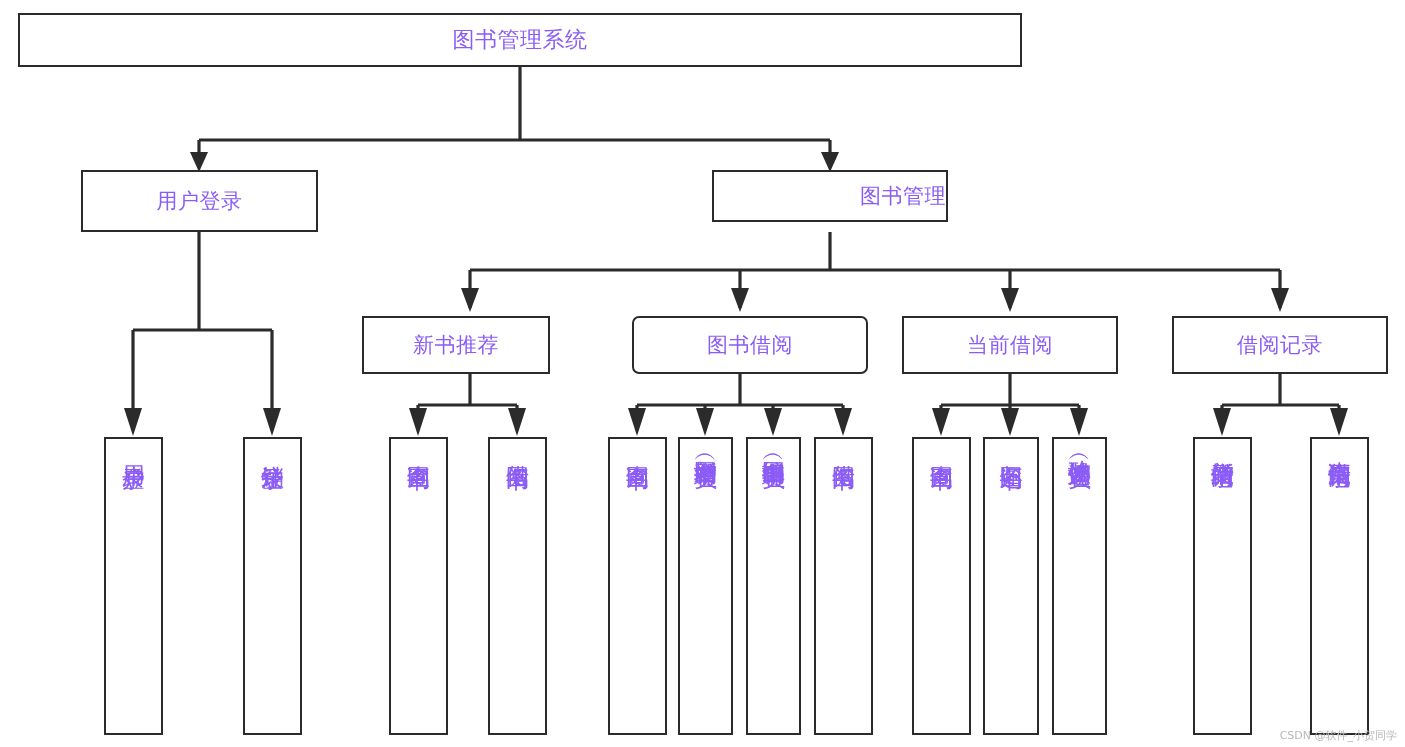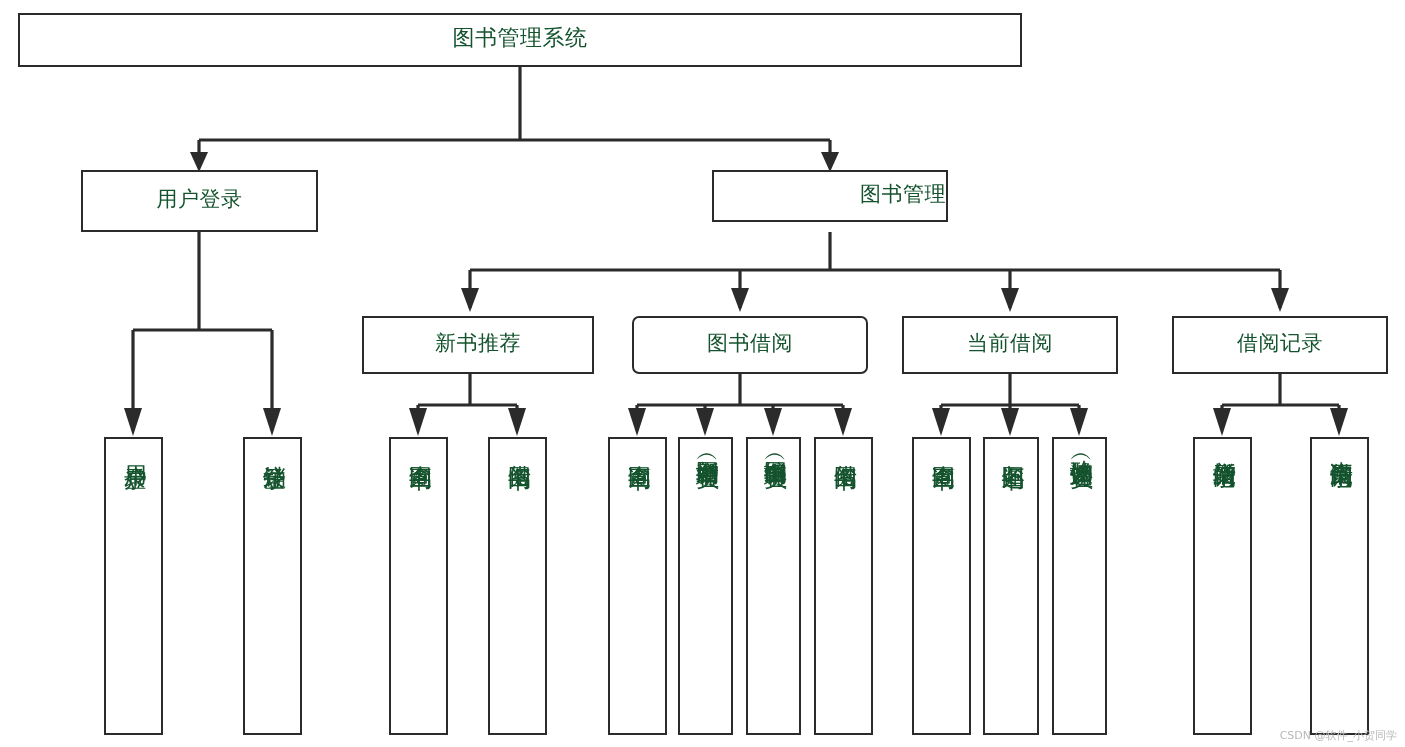--- a/index.html
+++ b/index.html
@@ -37,12 +37,11 @@
     z-index: 5;
   }
   .node-label {
-    color: #14532d;
+    color: #8b5cf6;
     font-size: 21px;
     line-height: 1.05;
     letter-spacing: 0.5px;
     white-space: nowrap;
-    font-family: Liberation Mono, monospace;
   }
   .node.horizontal .node-label {
     font-size: 21px;

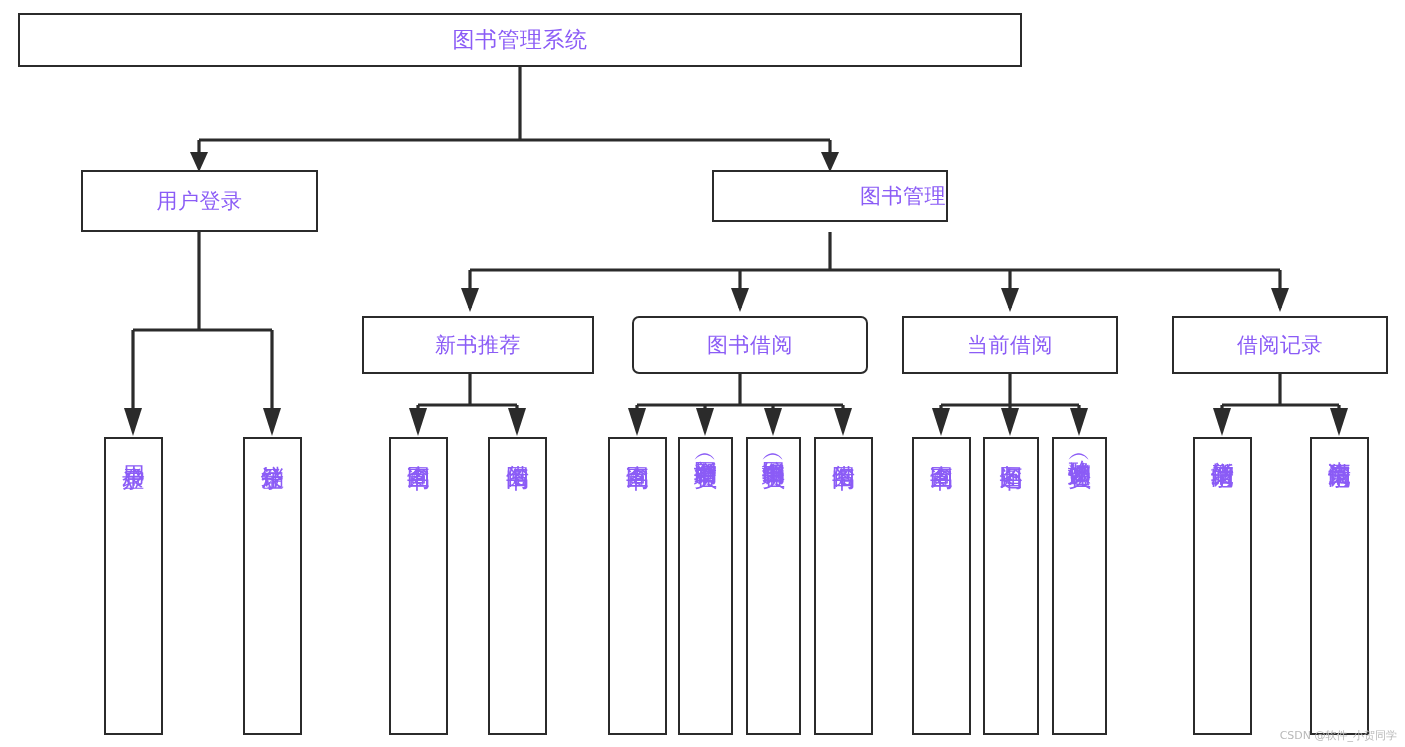--- a/index.html
+++ b/index.html
@@ -171,7 +171,7 @@
     <span class="node-label">图书管理</span>
   </div>
 
-  <div class="node horizontal" style="left:362px; top:316px; width:232px; height:58px;">
+  <div class="node horizontal" style="left:362px; top:316px; width:188px; height:58px;">
     <span class="node-label">新书推荐</span>
   </div>
 

